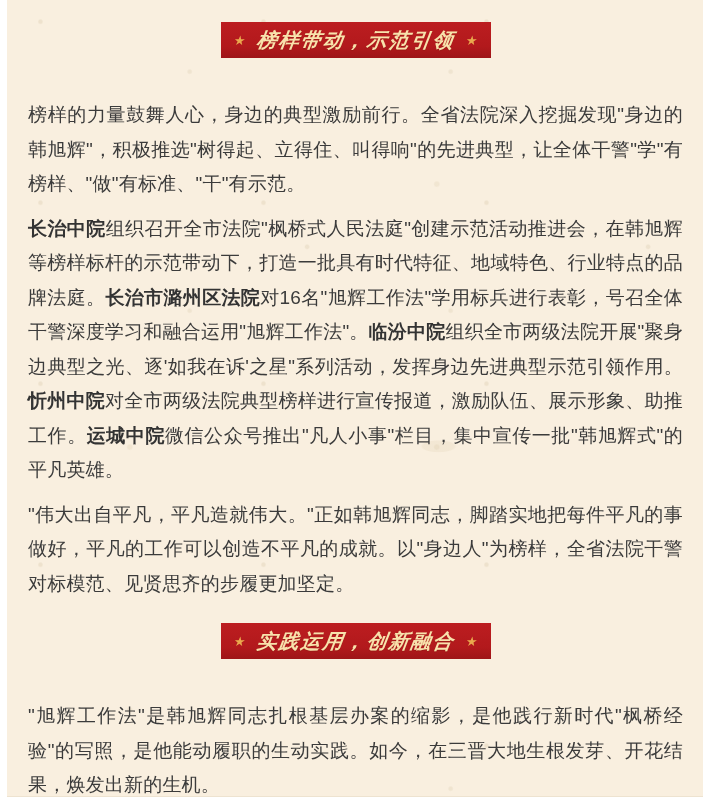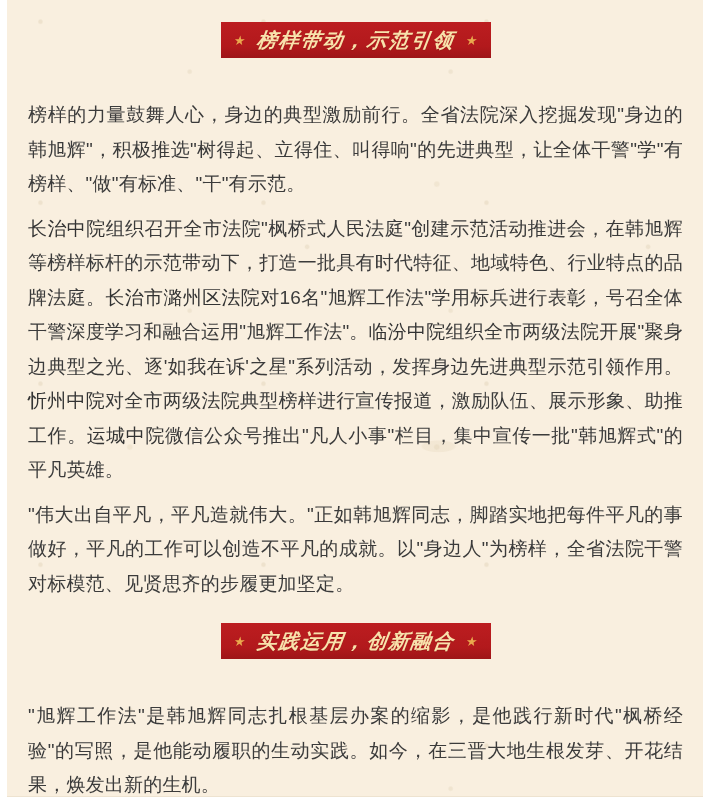--- a/index.html
+++ b/index.html
@@ -80,7 +80,7 @@
     text-align: justify;
     letter-spacing: 0.2px;
   }
-  .para .b { font-weight: 400; color: #333333; }
+  .para .b { font-weight: 700; color: #333333; }
   .lead { margin-top: 40px; }
 </style>
 </head>

